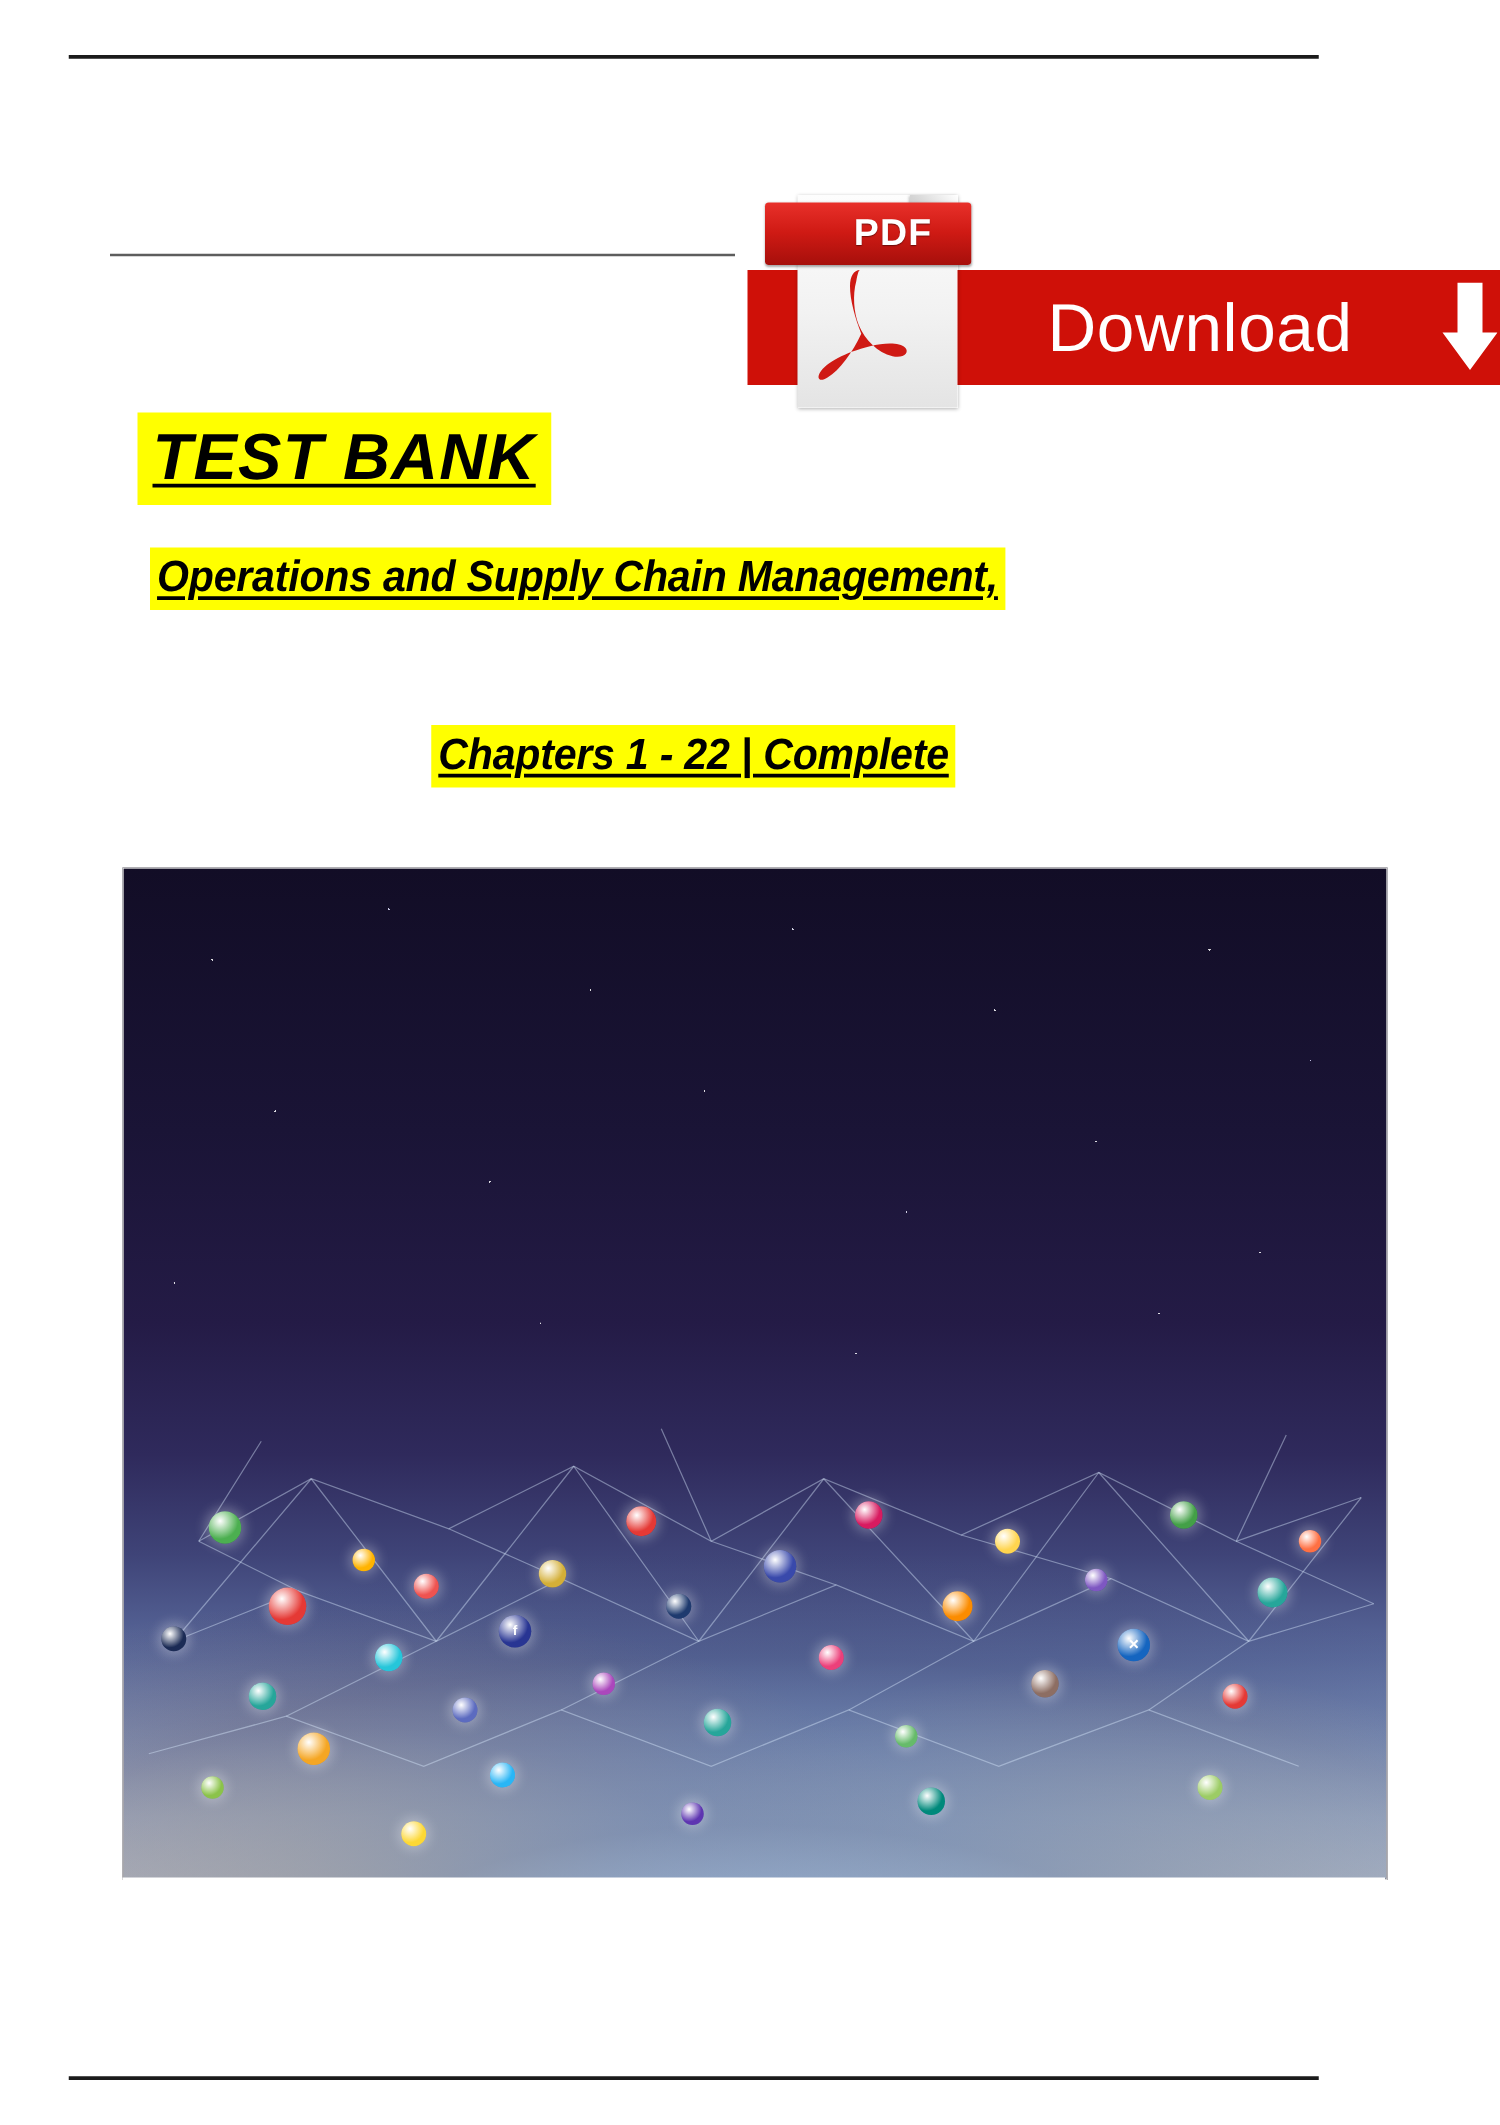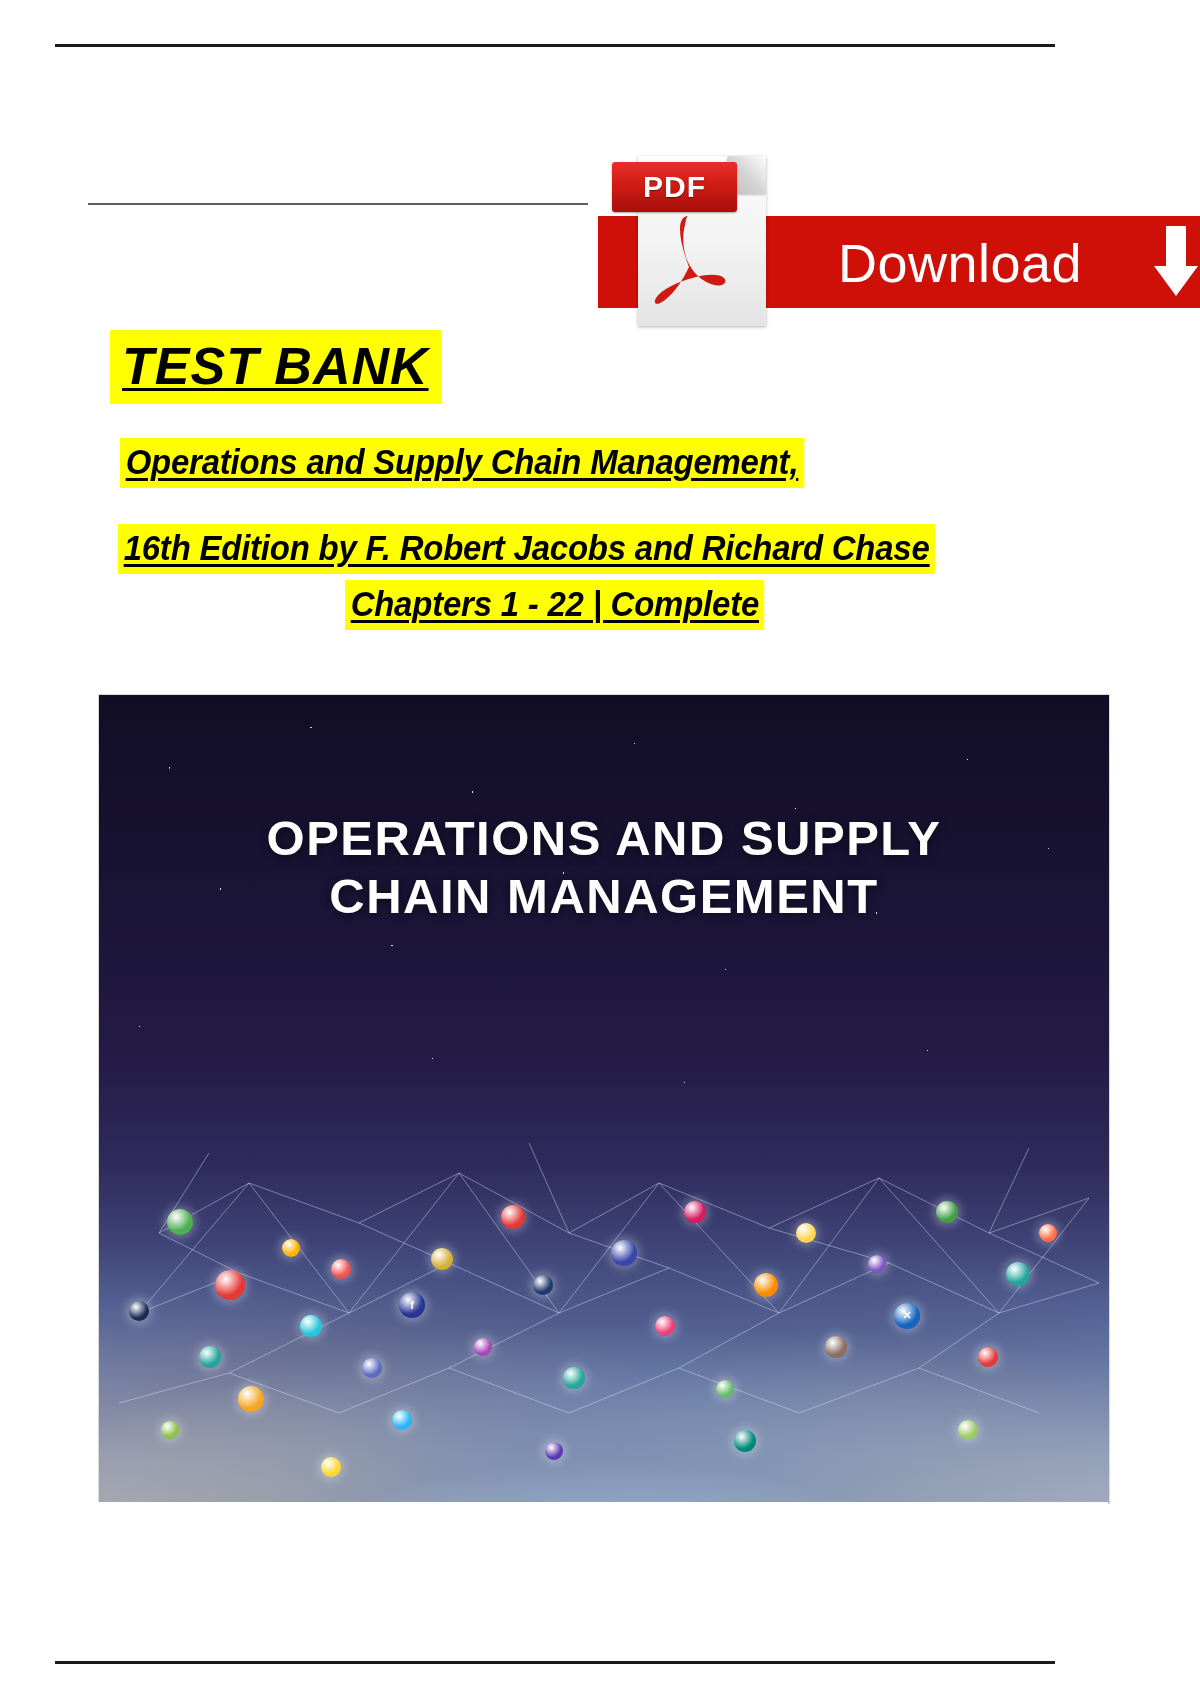--- a/index.html
+++ b/index.html
@@ -84,6 +84,7 @@
     display: flex;
     align-items: center;
     justify-content: center;
+    padding-left: 40px;
   }
   .pdf-tab span {
     color: #ffffff;

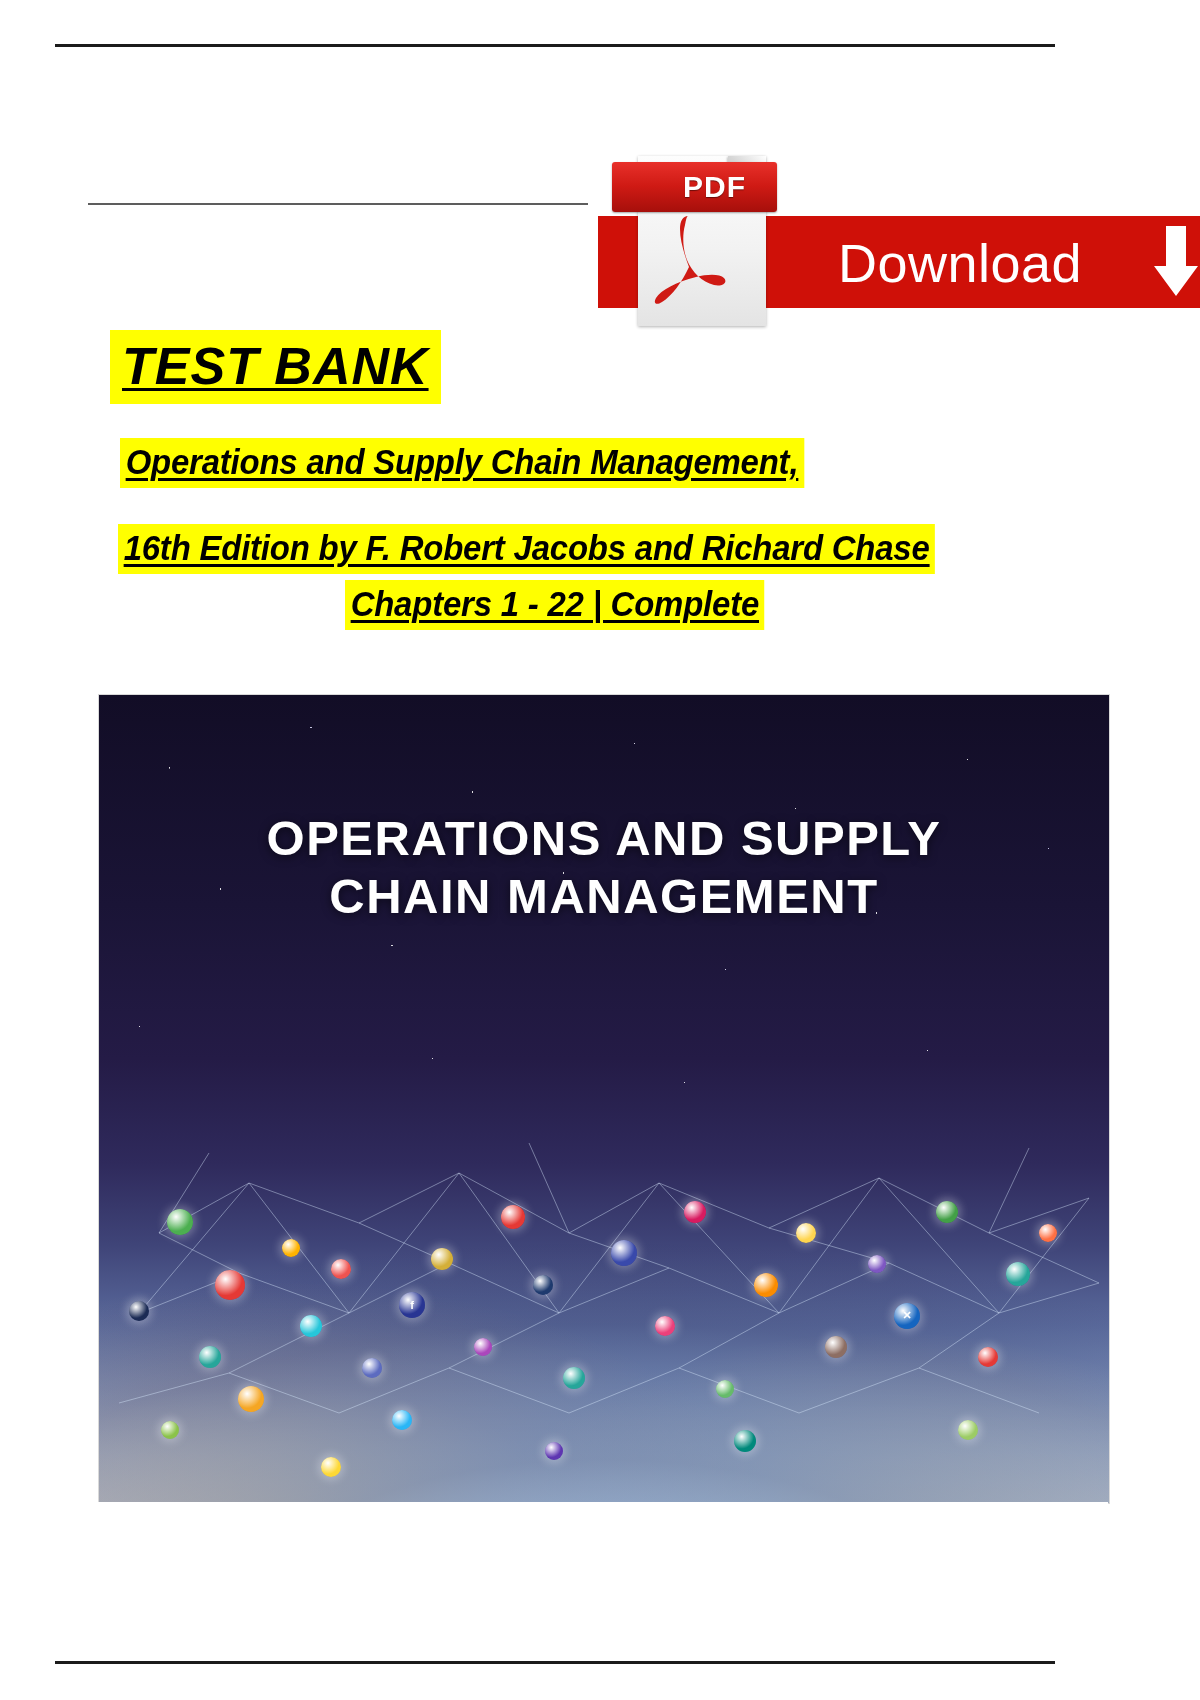--- a/index.html
+++ b/index.html
@@ -318,9 +318,6 @@
     <span class="mark">TEST BANK</span>
   </div>
 
-  <div class="hl-line h-title2">
-    <span class="mark">16th Edition by F. Robert Jacobs and Richard Chase</span>
-  </div>
 
   <div class="hl-line h-title3">
     <span class="mark">Chapters 1 - 22 | Complete</span>

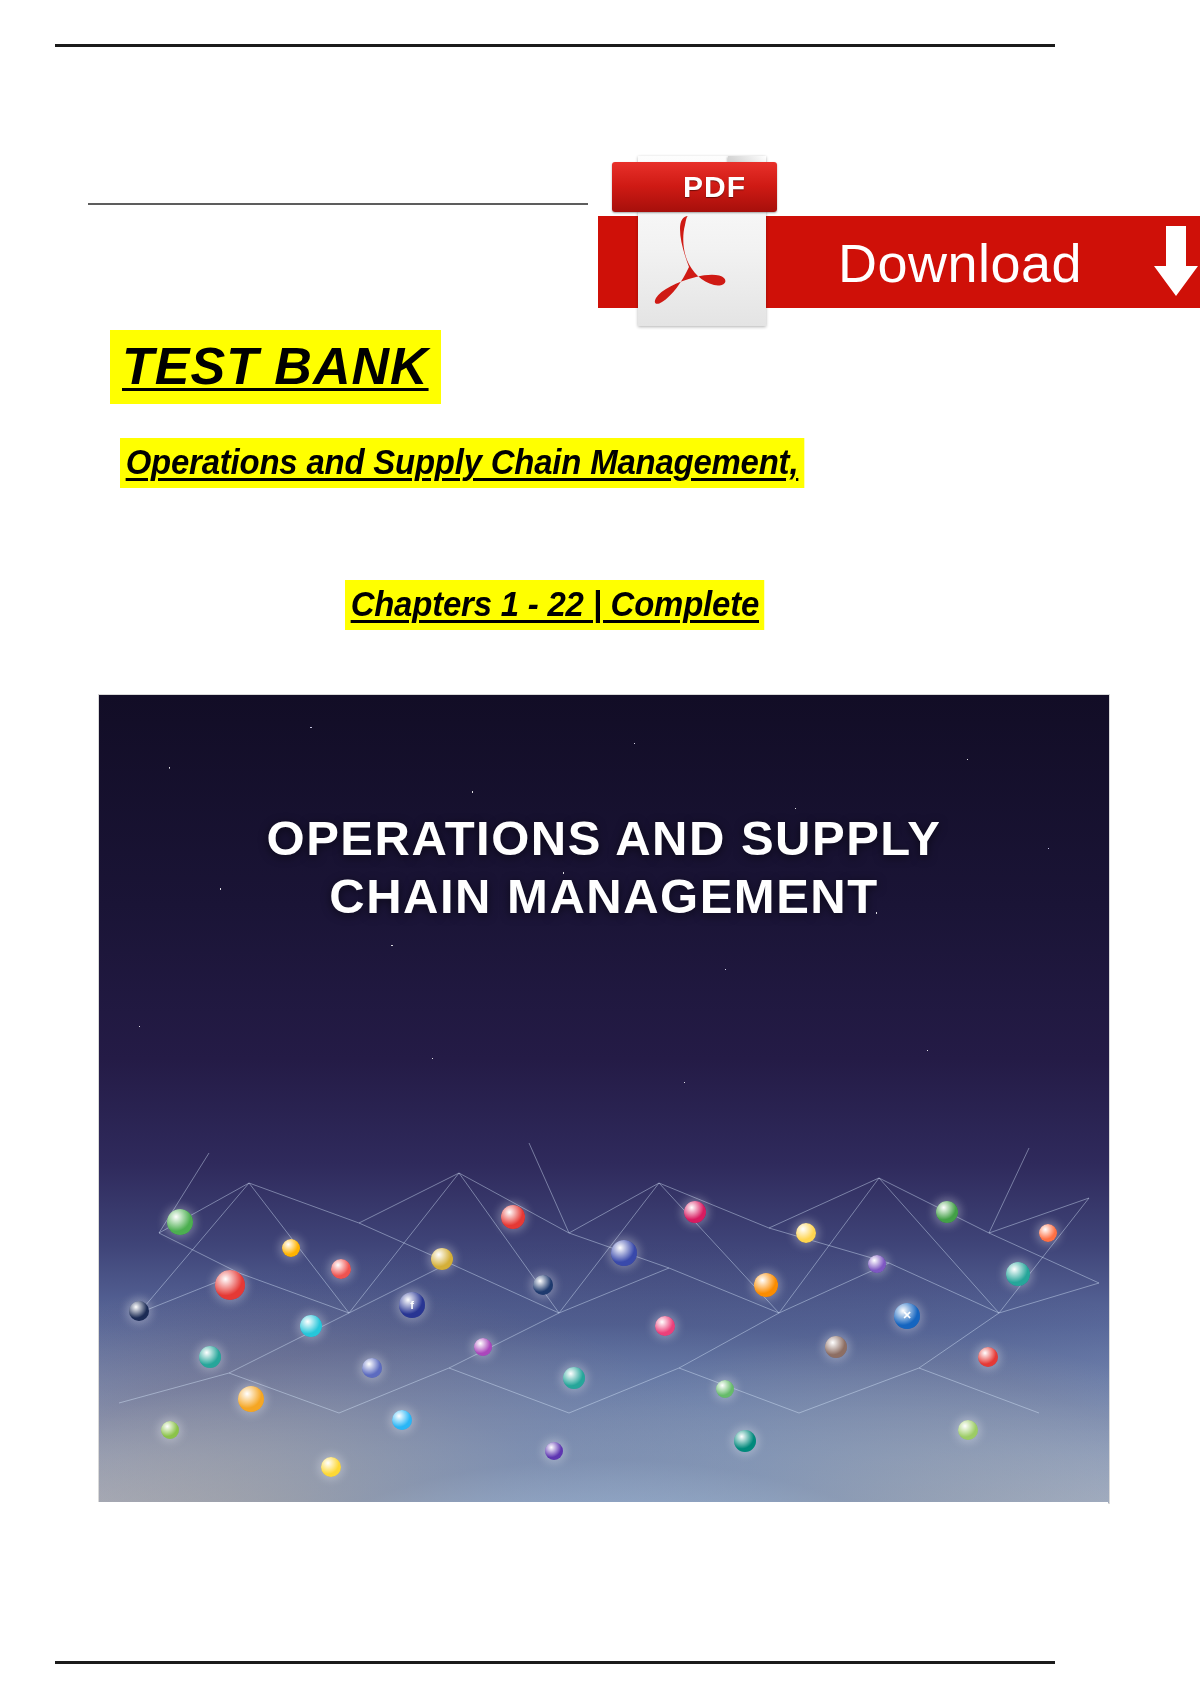--- a/index.html
+++ b/index.html
@@ -339,10 +339,6 @@
       </g>
     </svg>
 
-    <div class="cover-title">
-      <div>OPERATIONS AND SUPPLY</div>
-      <div>CHAIN MANAGEMENT</div>
-    </div>
 
     <div class="net" id="node-layer">
         <div class="node" style="left: 8%; top: 46%; width: 26px; height: 26px; margin-left: -13px; margin-top: -13px; background: radial-gradient(circle at 35% 30%, rgb(255, 255, 255) 0%, rgb(76, 175, 80) 58%, rgb(76, 175, 80) 100%);"></div>

